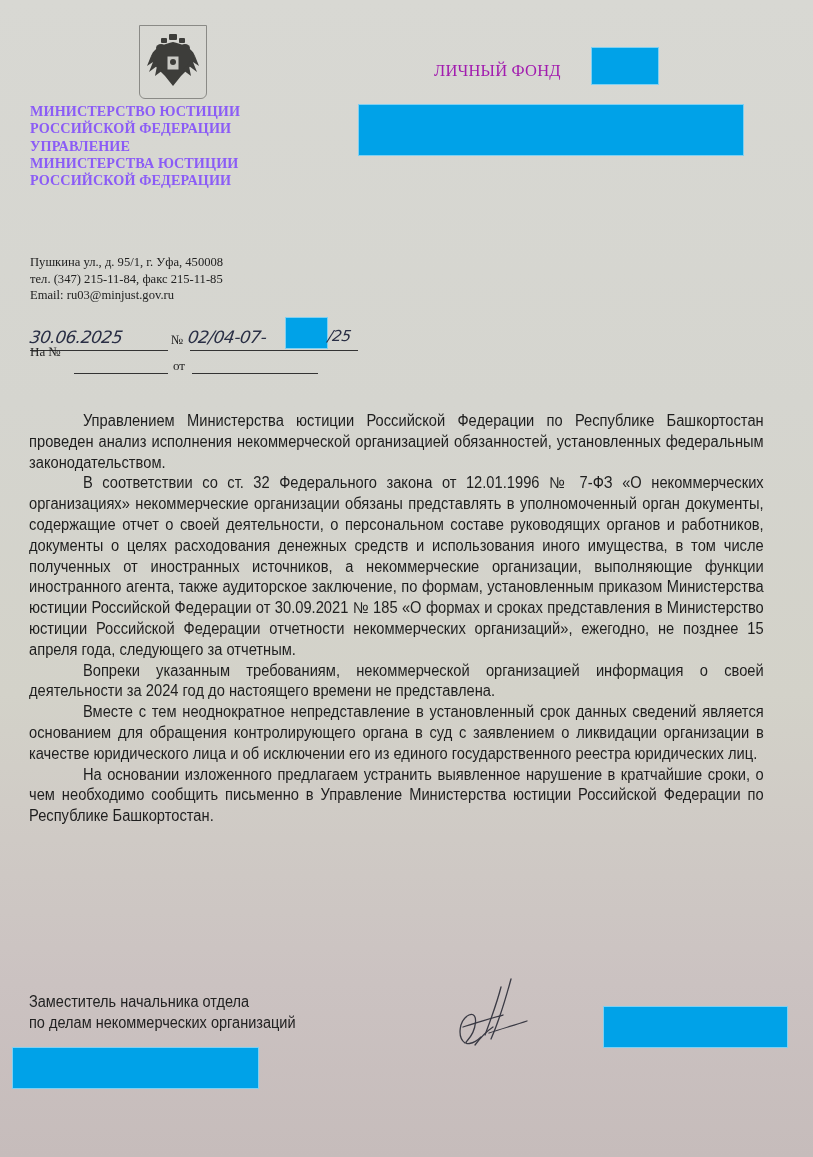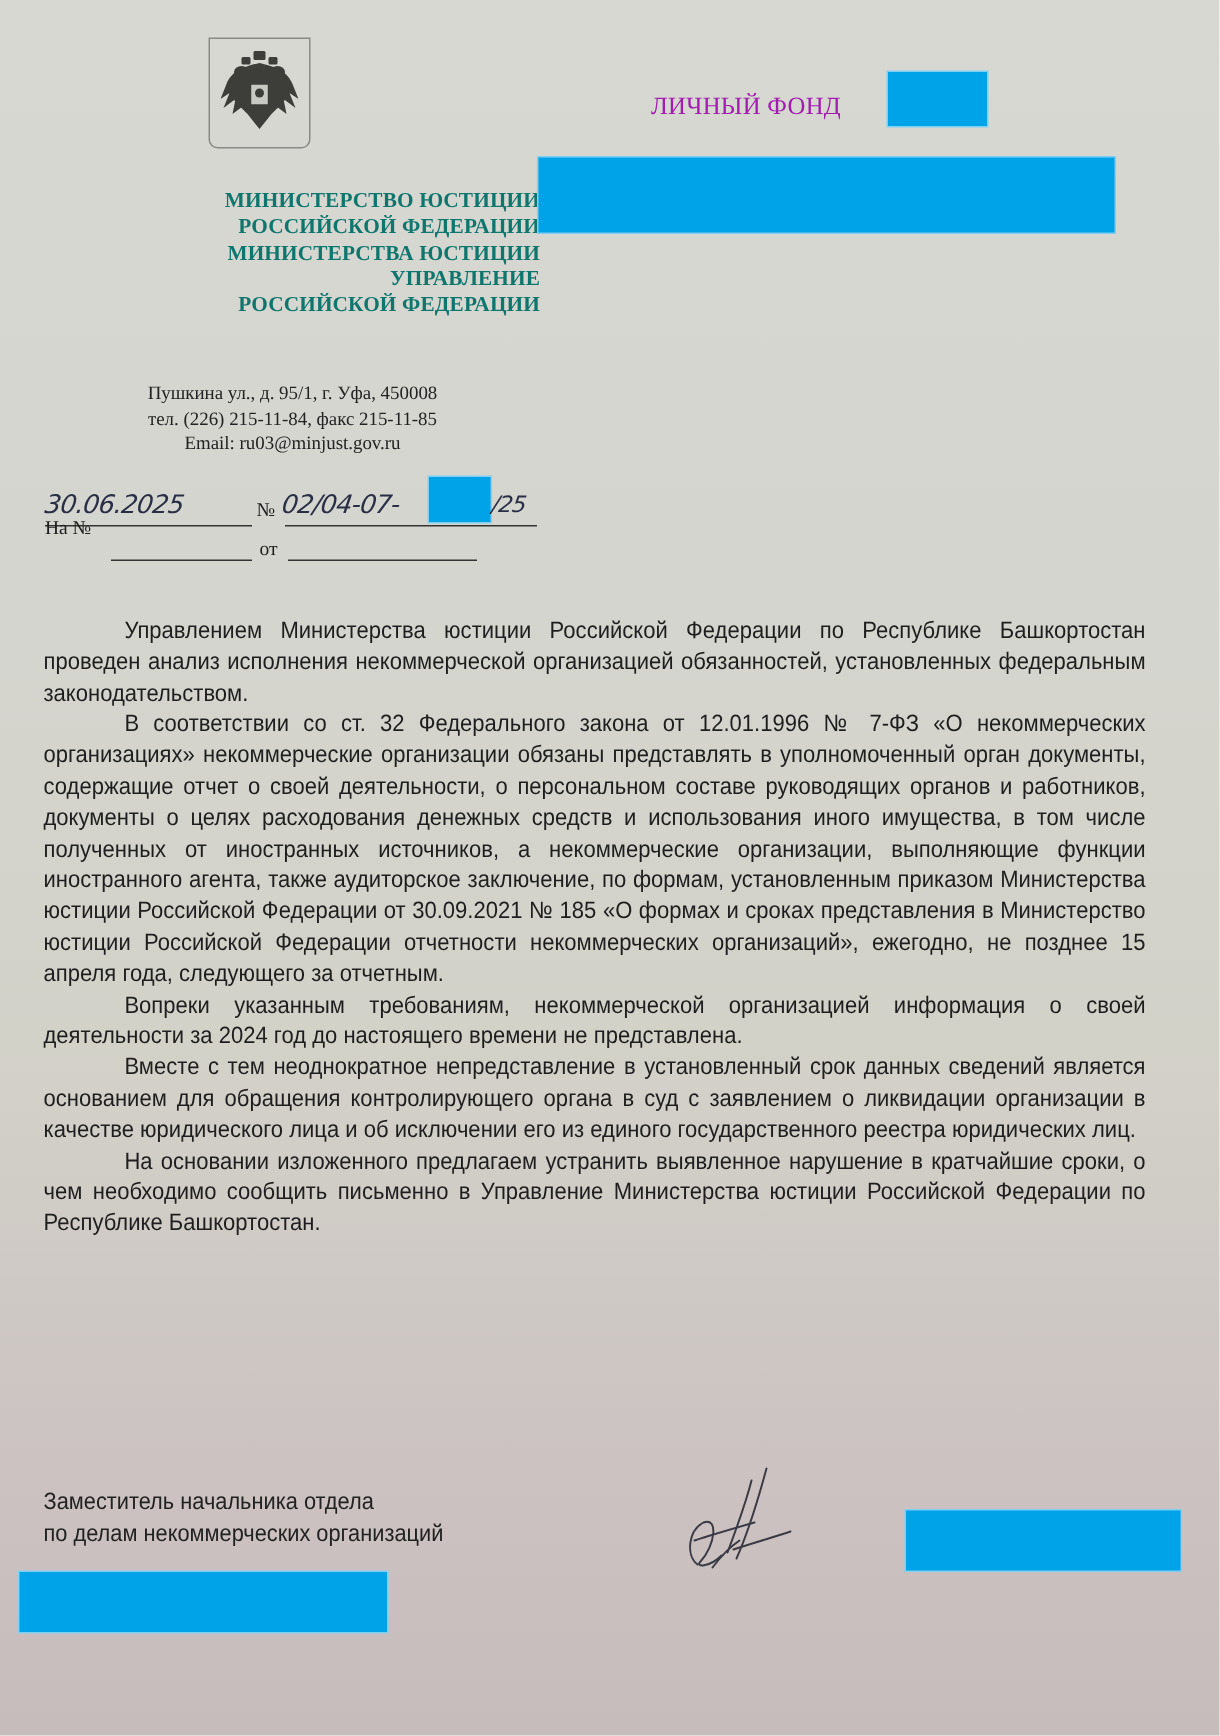--- a/index.html
+++ b/index.html
@@ -17,9 +17,9 @@
     display: flex; align-items: center; justify-content: center;
   }
   .org-block {
-    left: 30px; top: 126px; width: 330px; text-align: right;
+    left: 30px; top: 103px; width: 330px; text-align: left;
     font-weight: bold; font-size: 14.2px; line-height: 17.3px;
-    letter-spacing: 0.1px; color: #0f766e;
+    letter-spacing: 0.1px; color: #8b5cf6;
   }
   .contacts {
     left: 30px; top: 254px; width: 330px; text-align: center;

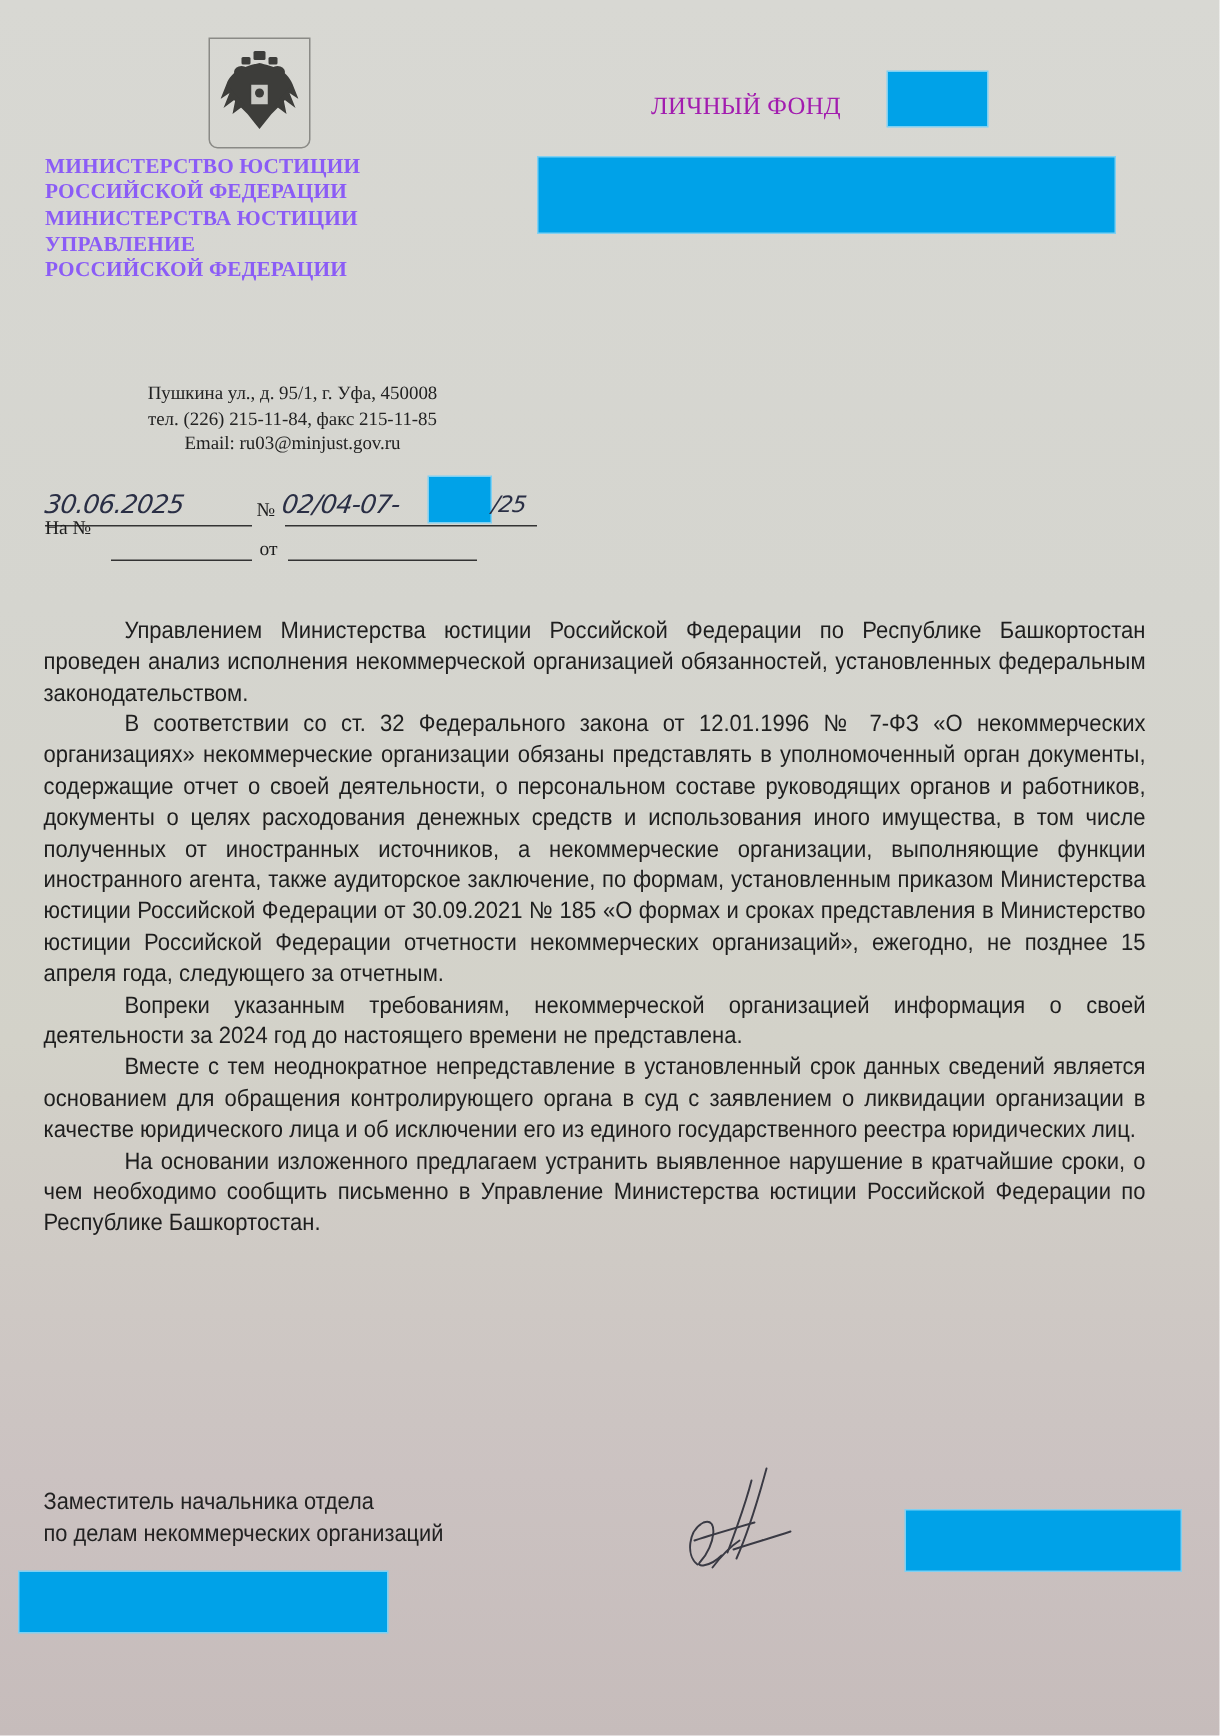--- a/index.html
+++ b/index.html
@@ -73,8 +73,8 @@
 <div class="abs org-block">
   <div>МИНИСТЕРСТВО ЮСТИЦИИ</div>
   <div>РОССИЙСКОЙ ФЕДЕРАЦИИ</div>
+  <div>УПРАВЛЕНИЕ</div>
   <div>МИНИСТЕРСТВА ЮСТИЦИИ</div>
-  <div>УПРАВЛЕНИЕ</div>
   <div>РОССИЙСКОЙ ФЕДЕРАЦИИ</div>
 </div>
 

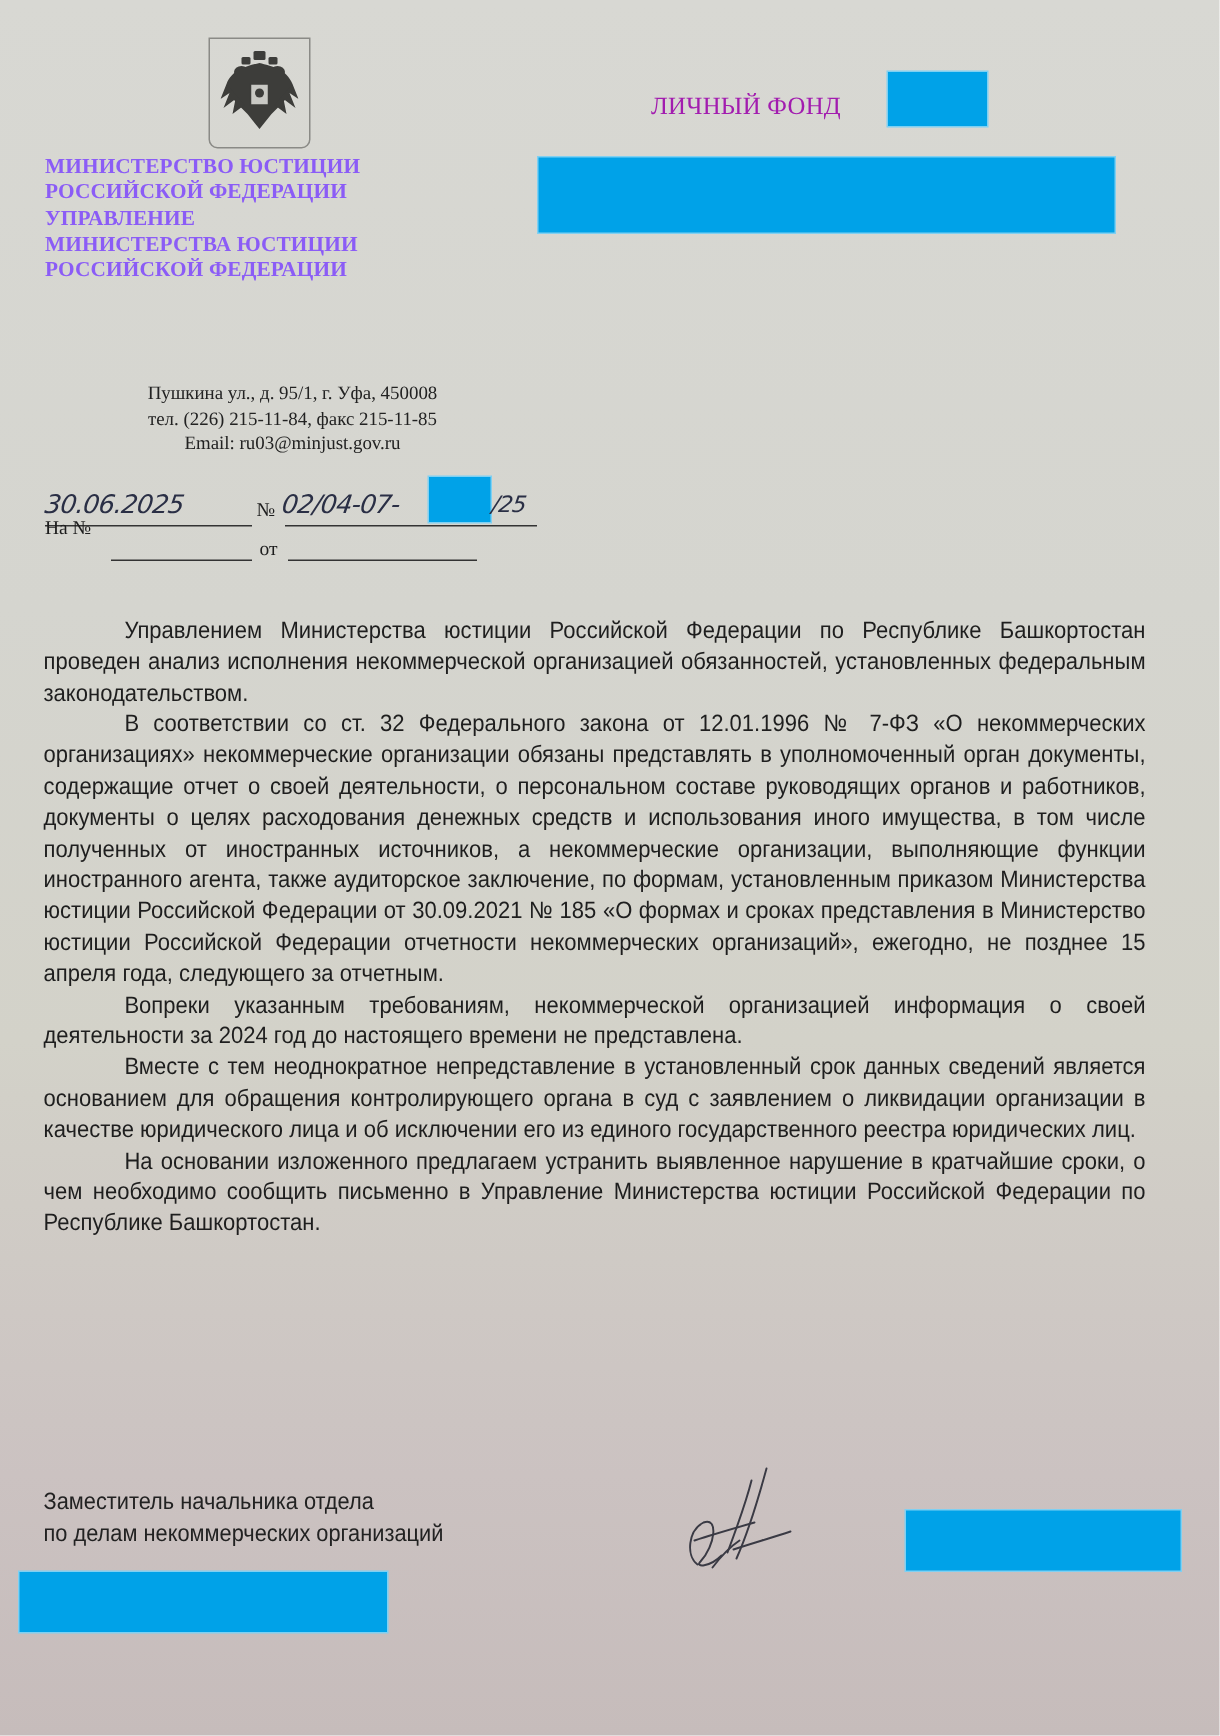--- a/index.html
+++ b/index.html
@@ -22,7 +22,7 @@
     letter-spacing: 0.1px; color: #8b5cf6;
   }
   .contacts {
-    left: 30px; top: 254px; width: 330px; text-align: center;
+    left: 30px; top: 254px; width: 330px; 
     font-size: 12.6px; line-height: 16.5px; color: #222;
   }
   .hand {

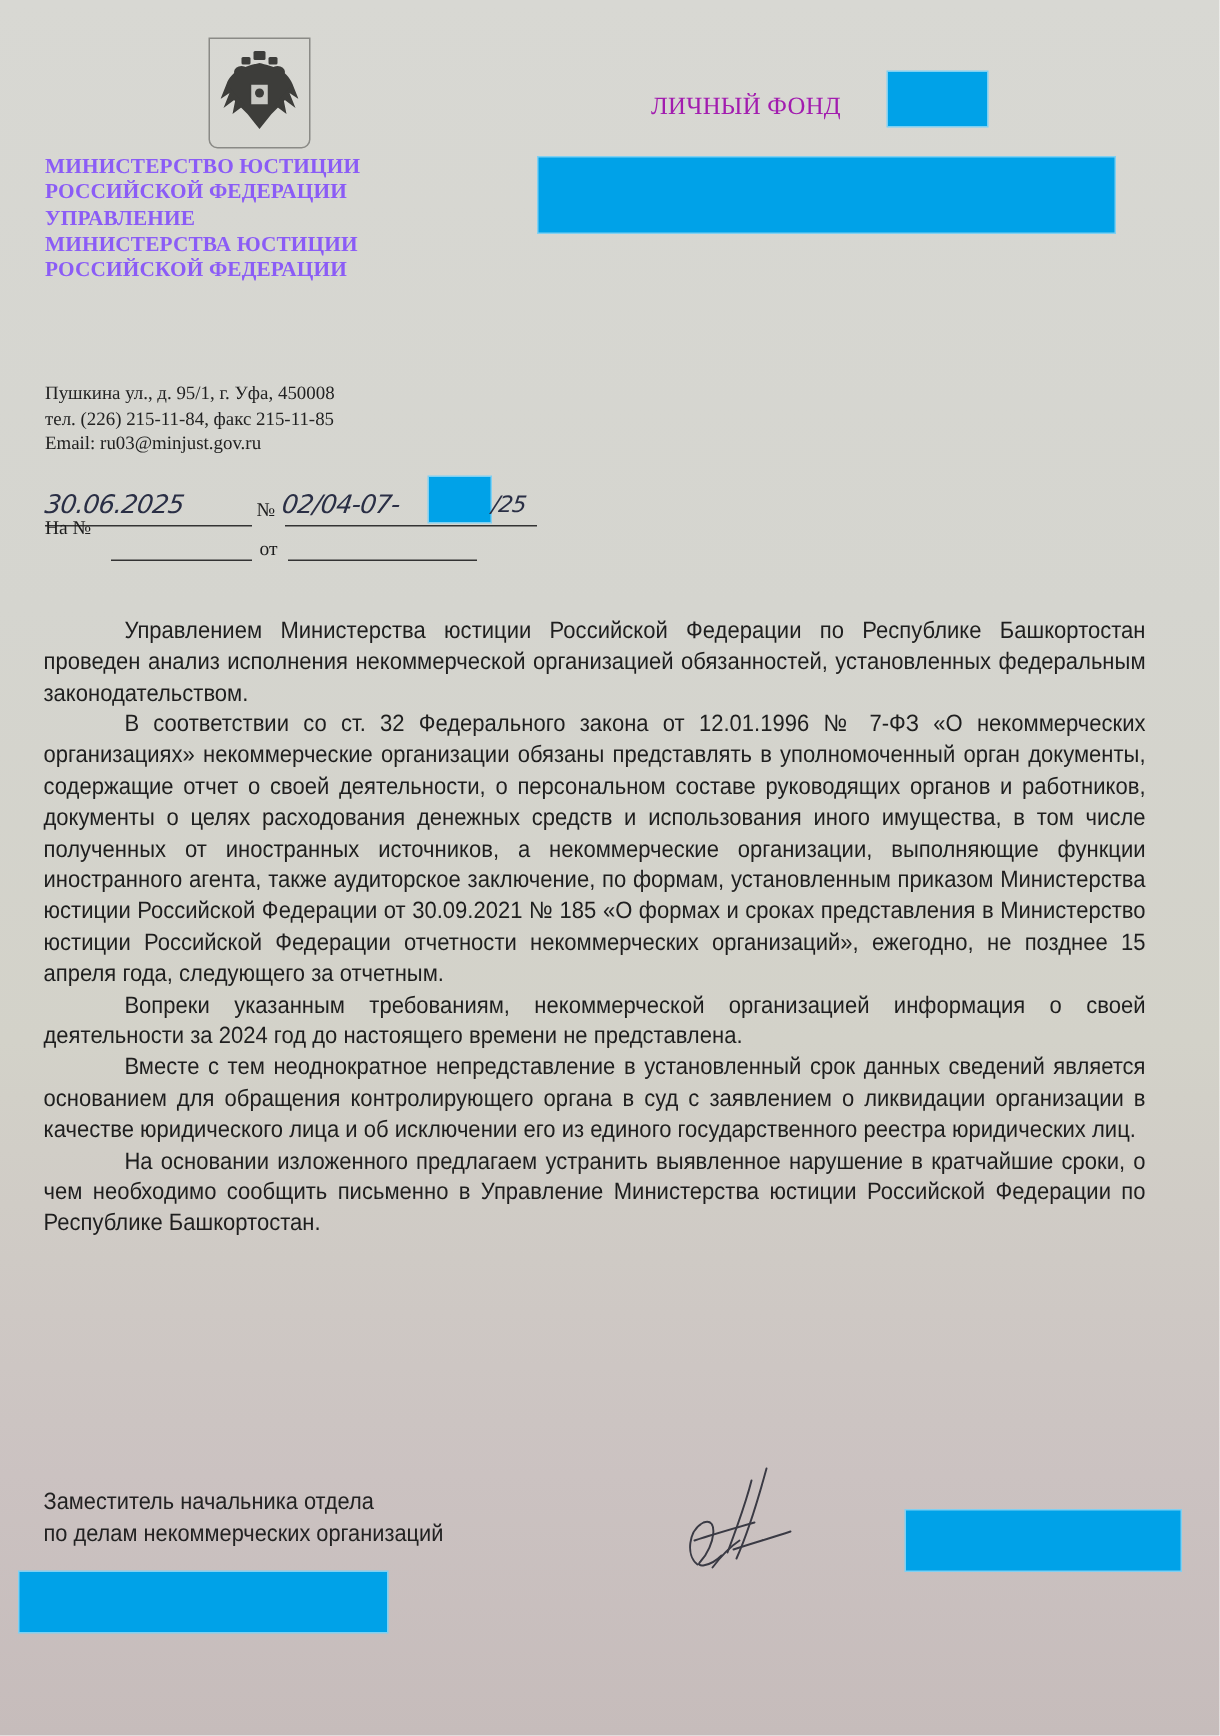--- a/index.html
+++ b/index.html
@@ -80,7 +80,7 @@
 
 <div class="abs contacts">
   <div>Пушкина ул., д. 95/1, г. Уфа, 450008</div>
-  <div>тел. (226) 215-11-84, факс 215-11-85</div>
+  <div>тел. (347) 215-11-84, факс 215-11-85</div>
   <div>Email: ru03@minjust.gov.ru</div>
 </div>
 

